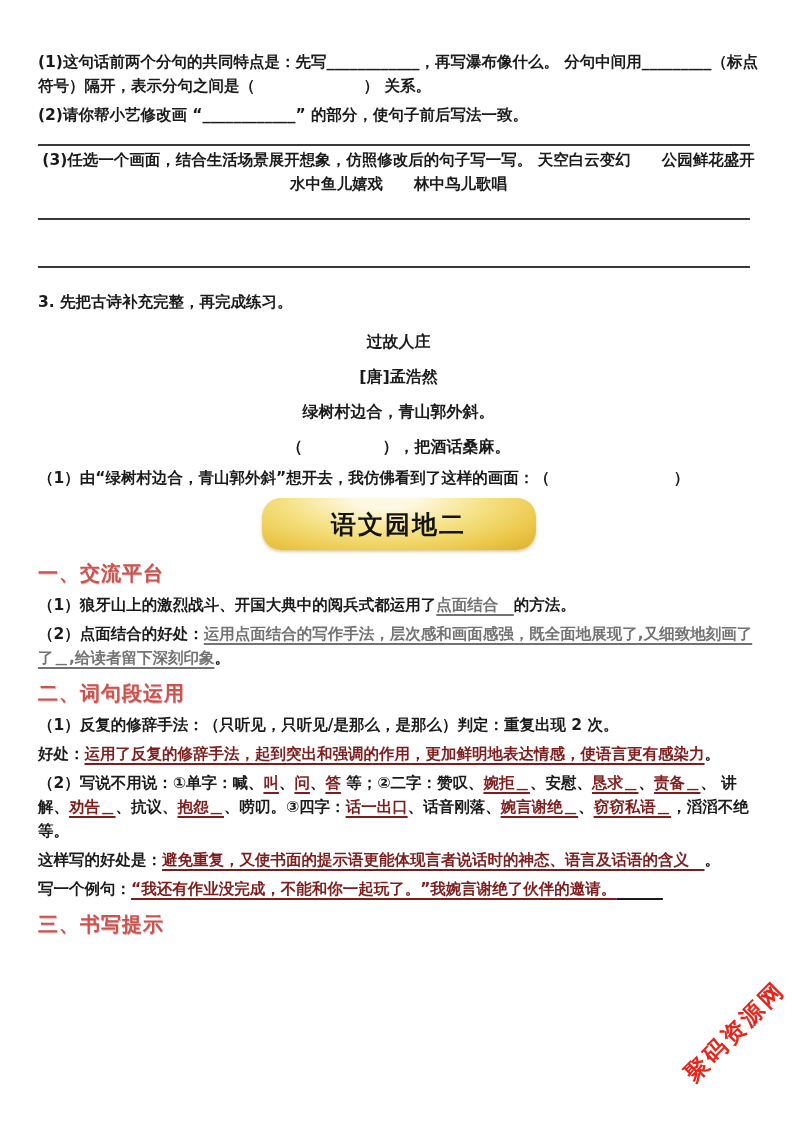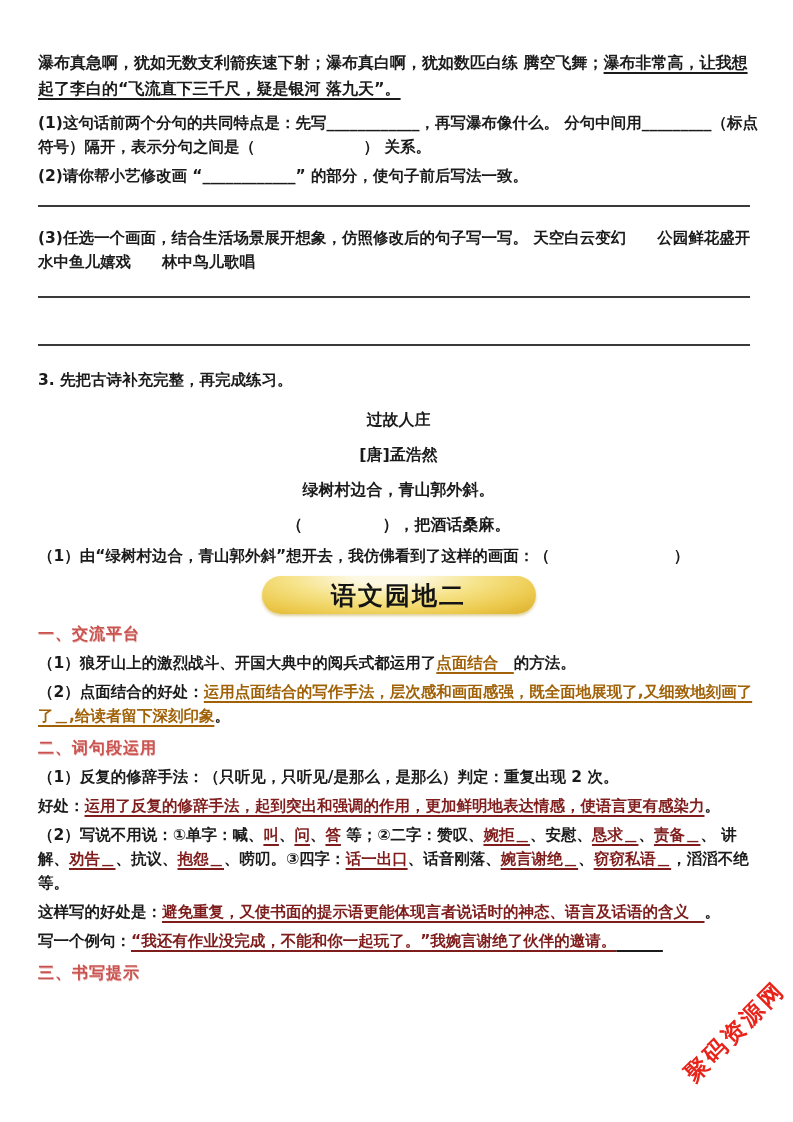--- a/index.html
+++ b/index.html
@@ -53,7 +53,6 @@
 
 <div class="page">
 
-  <p class="intro"><span>瀑布真急啊，犹如无数支利箭疾速下射；瀑布真白啊，犹如数匹白练 腾空飞舞；</span><span class="u">瀑布非常高，让我想起了李白的“飞流直下三千尺，疑是银河 落九天”。</span></p>
 
   <p class="q"><span>(1)这句话前两个分句的共同特点是：先写____________，再写瀑布像什么。 分句中间用_________（标点符号）隔开，表示分句之间是（　　　　　　　） 关系。</span></p>
   <p class="q"><span>(2)请你帮小艺修改画 “____________” 的部分，使句子前后写法一致。</span></p>

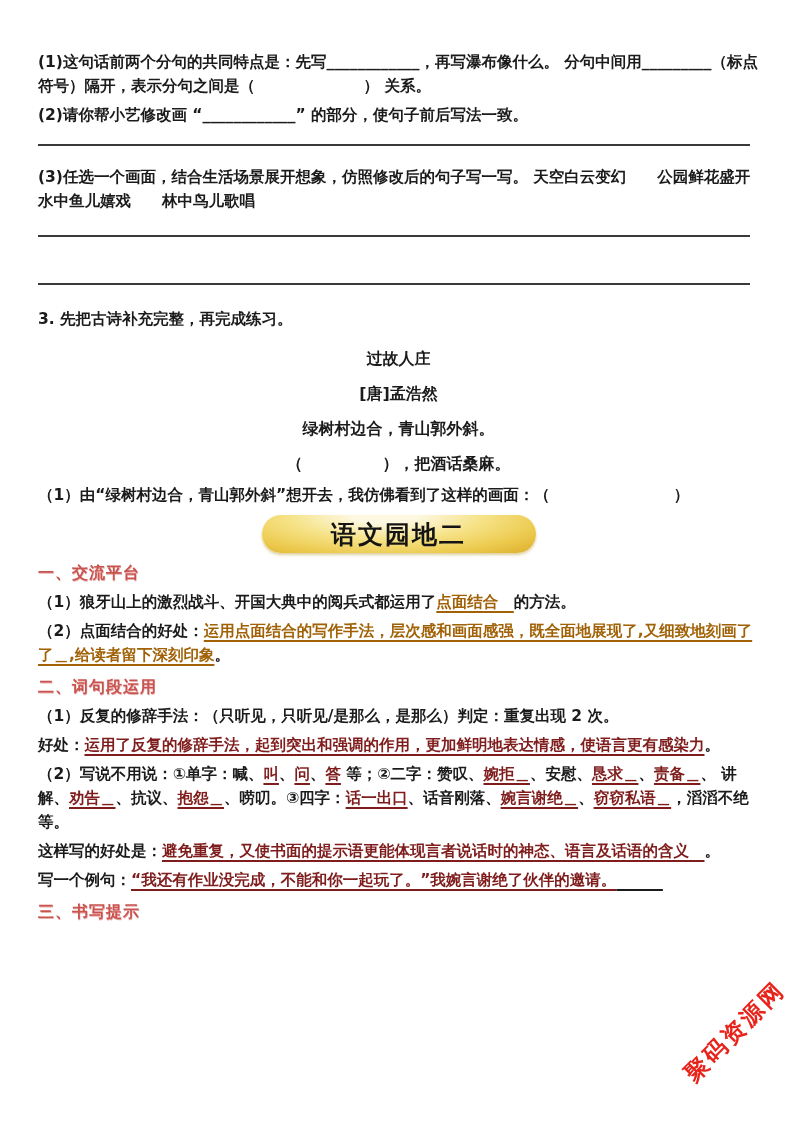--- a/index.html
+++ b/index.html
@@ -59,7 +59,7 @@
 
   <div class="ansline gap-before"></div>
 
-  <p class="q" style="margin-top:19px;"><span>(3)任选一个画面，结合生活场景展开想象，仿照修改后的句子写一写。 天空白云变幻　　公园鲜花盛开　　水中鱼儿嬉戏　　林中鸟儿歌唱</span></p>
+  <p class="q" style="margin-top:2px;text-align:center;"><span>(3)任选一个画面，结合生活场景展开想象，仿照修改后的句子写一写。 天空白云变幻　　公园鲜花盛开　　水中鱼儿嬉戏　　林中鸟儿歌唱</span></p>
 
   <div class="ansline gap-mid"></div>
   <div class="ansline gap-big"></div>

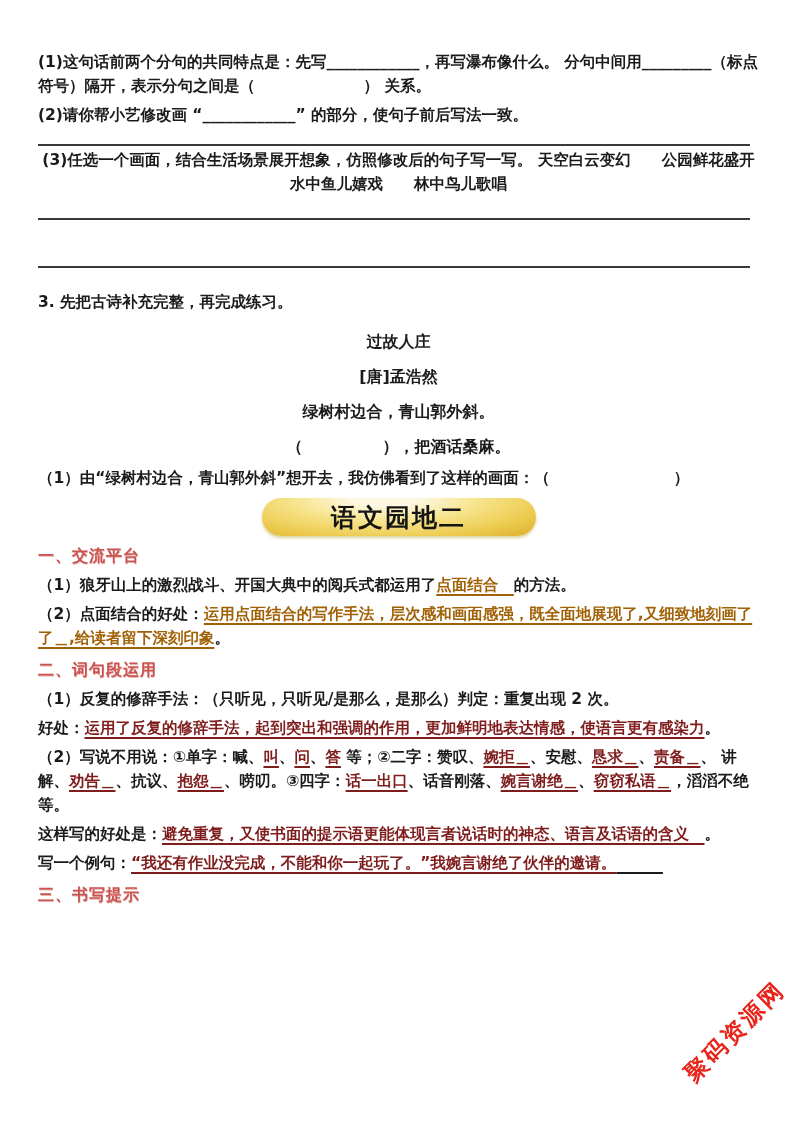--- a/index.html
+++ b/index.html
@@ -29,7 +29,7 @@
   .poem-title { font-weight:700; }
 
   .badge {
-    width:274px; height:38px; margin:8px auto 10px auto;
+    width:274px; height:52px; margin:8px auto 10px auto;
     border-radius:19px; display:flex; align-items:center; justify-content:center;
     background: radial-gradient(ellipse at 45% 0%, #fdf8e2 15%, #f6e389 45%, #ecca4e 75%, #dcae2b 100%);
     box-shadow: 0 2px 3px rgba(180,150,40,.45);

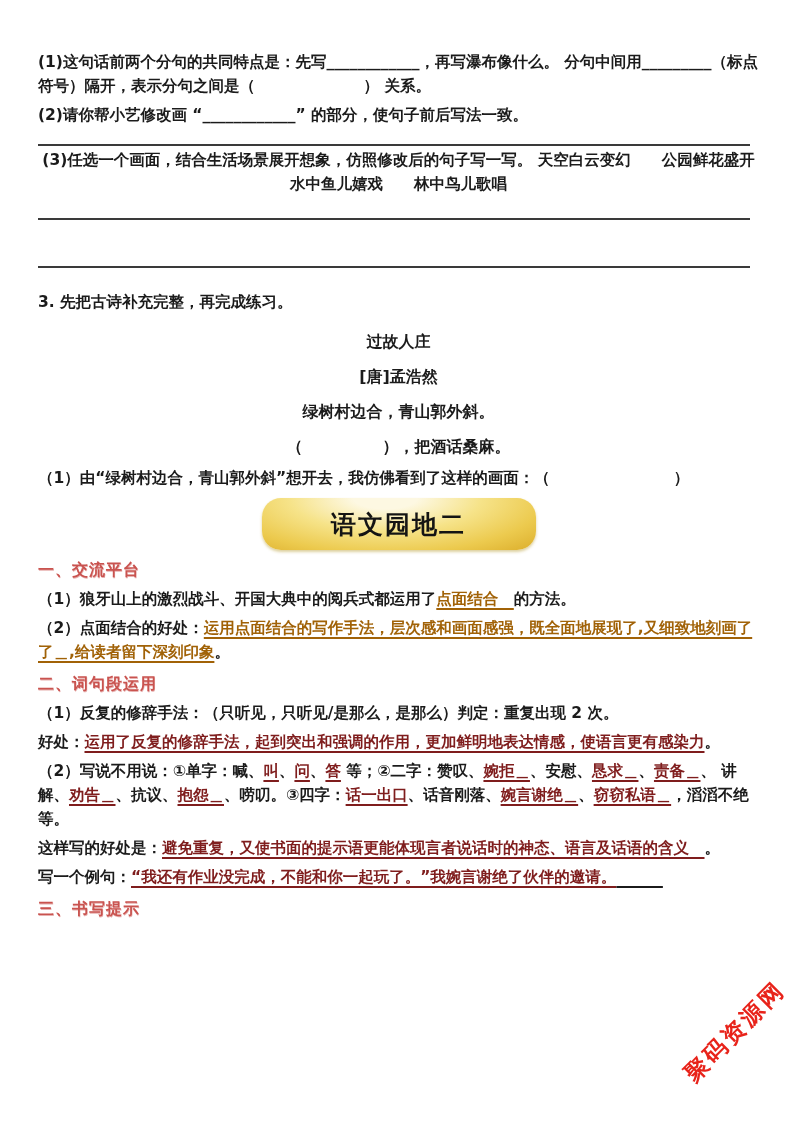--- a/index.html
+++ b/index.html
@@ -37,7 +37,7 @@
   .badge span { font-size:25px; font-weight:700; color:#141414; letter-spacing:2px; }
 
   .sec {
-    font-size:16px; font-weight:700; color:#c9534f; letter-spacing:1px;
+    font-size:20px; font-weight:700; color:#c9534f; letter-spacing:1px;
     margin:10px 0 6px 0; text-shadow:0.5px 0.5px 0 rgba(201,83,79,.45);
   }
 

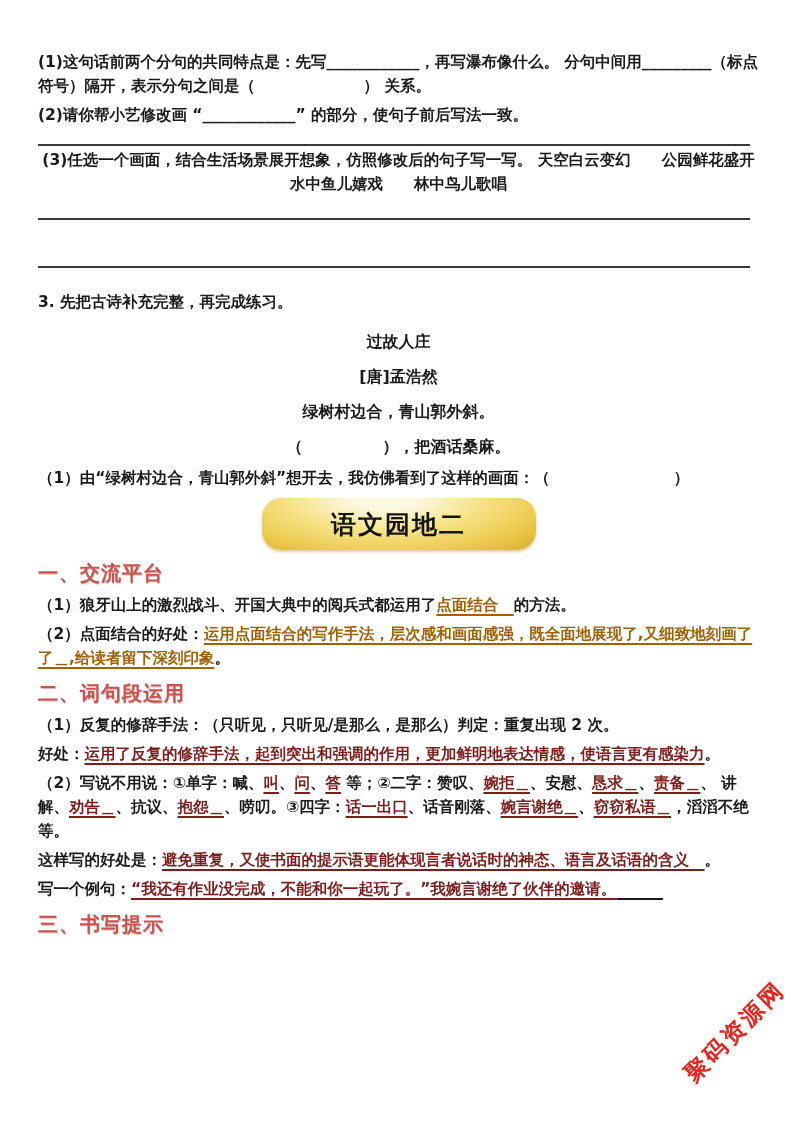--- a/index.html
+++ b/index.html
@@ -14,7 +14,7 @@
   .intro { font-size:16px; line-height:26px; margin-bottom:9px; }
   .q { font-size:15.5px; line-height:24px; margin-bottom:5px; }
   .u { text-decoration:underline; text-decoration-thickness:1.5px; text-underline-offset:4px; }
-  .red { color:#a16207; }
+  .red { color:#737373; }
   .blue { color:#7f1d1d; }
   .purple { color:#8e6cbe; }
 

